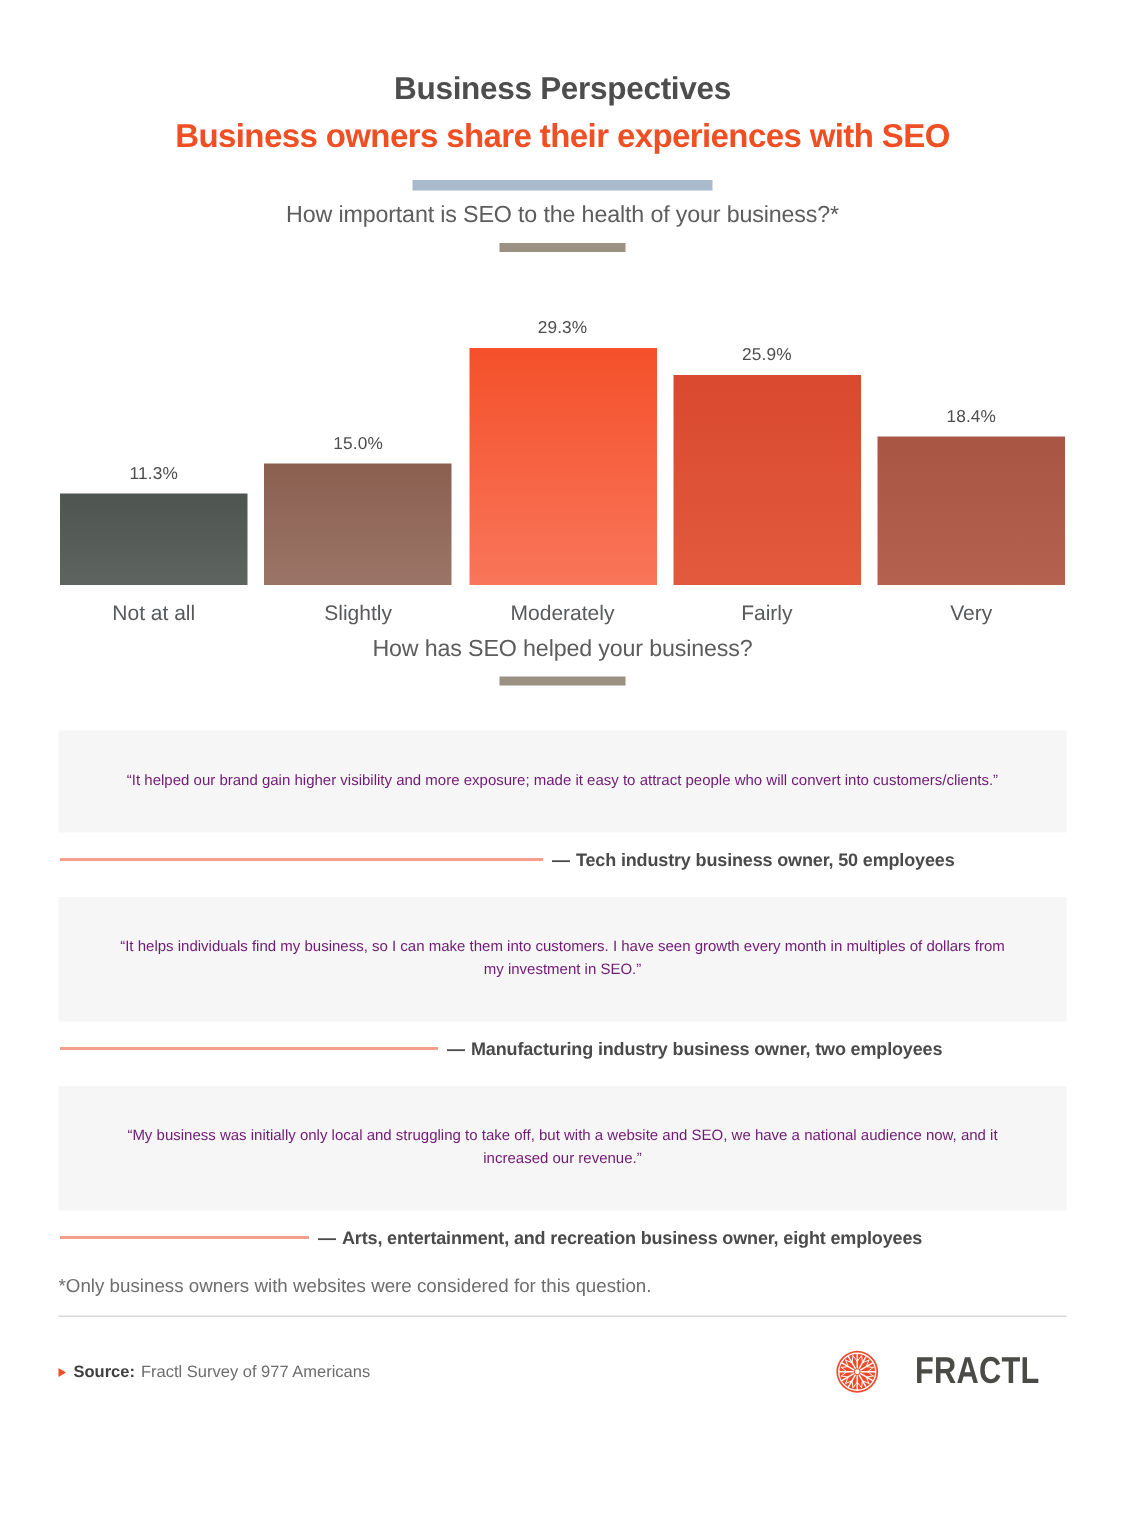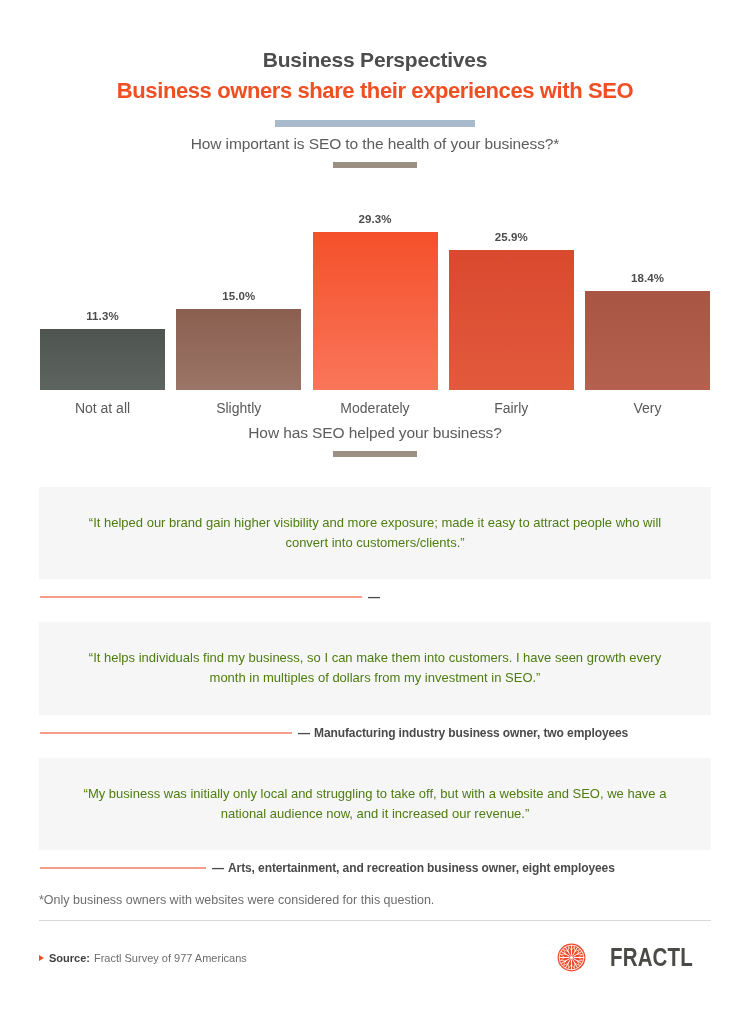--- a/index.html
+++ b/index.html
@@ -56,7 +56,7 @@
     align-items:center; height:100%;
   }
   .bar-value {
-    font-size:11.5px; font-weight:700; color:#4c4c4c;
+    font-size:11.5px; font-weight:400; color:#4c4c4c;
     margin-bottom:7px; letter-spacing:0.1px;
   }
   .bar-rect { width:125px; }

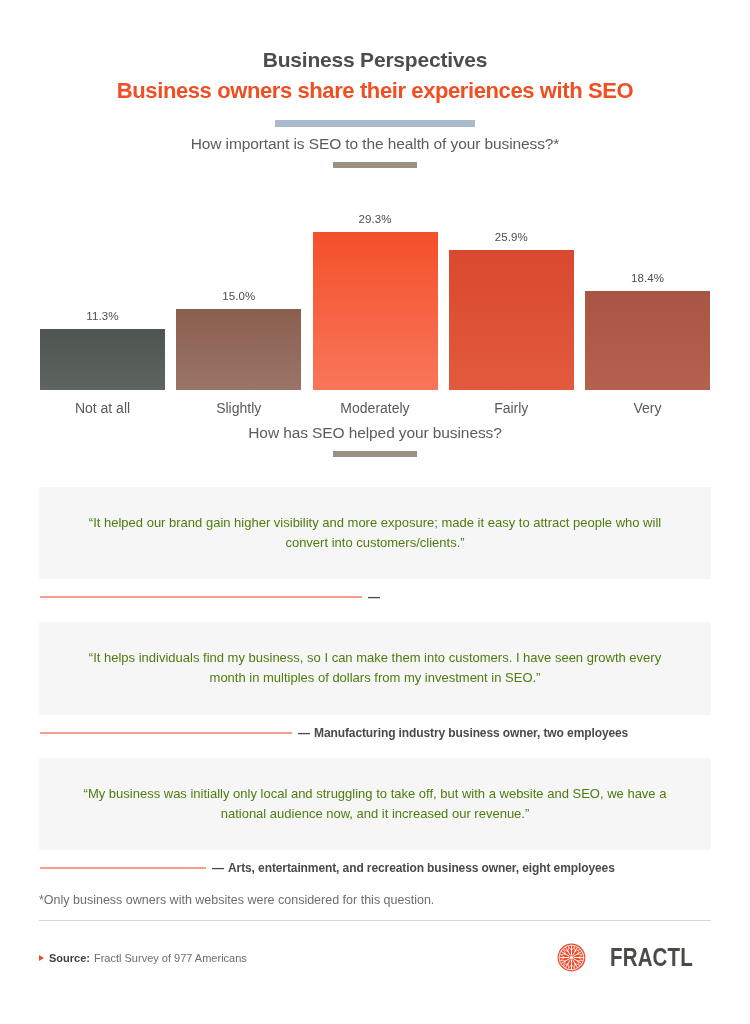--- a/index.html
+++ b/index.html
@@ -78,7 +78,7 @@
     text-align:center;
   }
   .quote-text {
-    font-size:13px; line-height:1.55; color:#4d7c0f;
+    font-size:10px; line-height:1.55; color:#701a75;
   }
   .attrib {
     display:flex; align-items:center; gap:0;

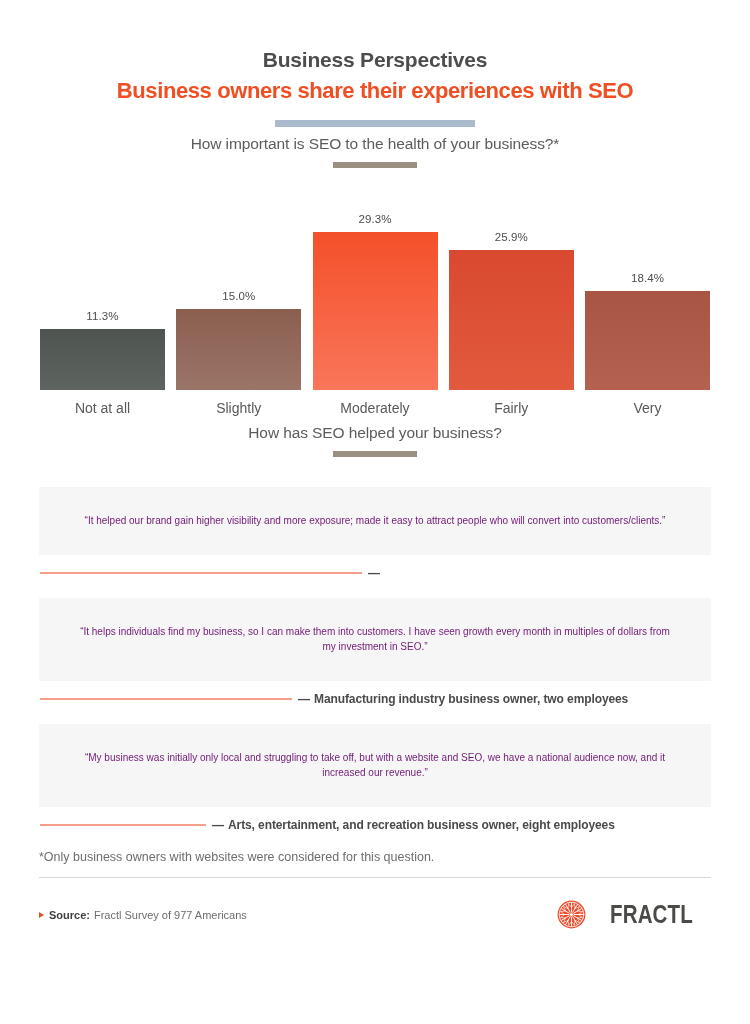--- a/index.html
+++ b/index.html
@@ -183,6 +183,7 @@
         <div class="attrib">
           <span class="attrib-line" style="width: 322px;"></span>
           <span class="attrib-dash">—</span>
+          <span class="attrib-text">Tech industry business owner, 50 employees</span>
         </div>
       </div>
       <div class="quote-block">

